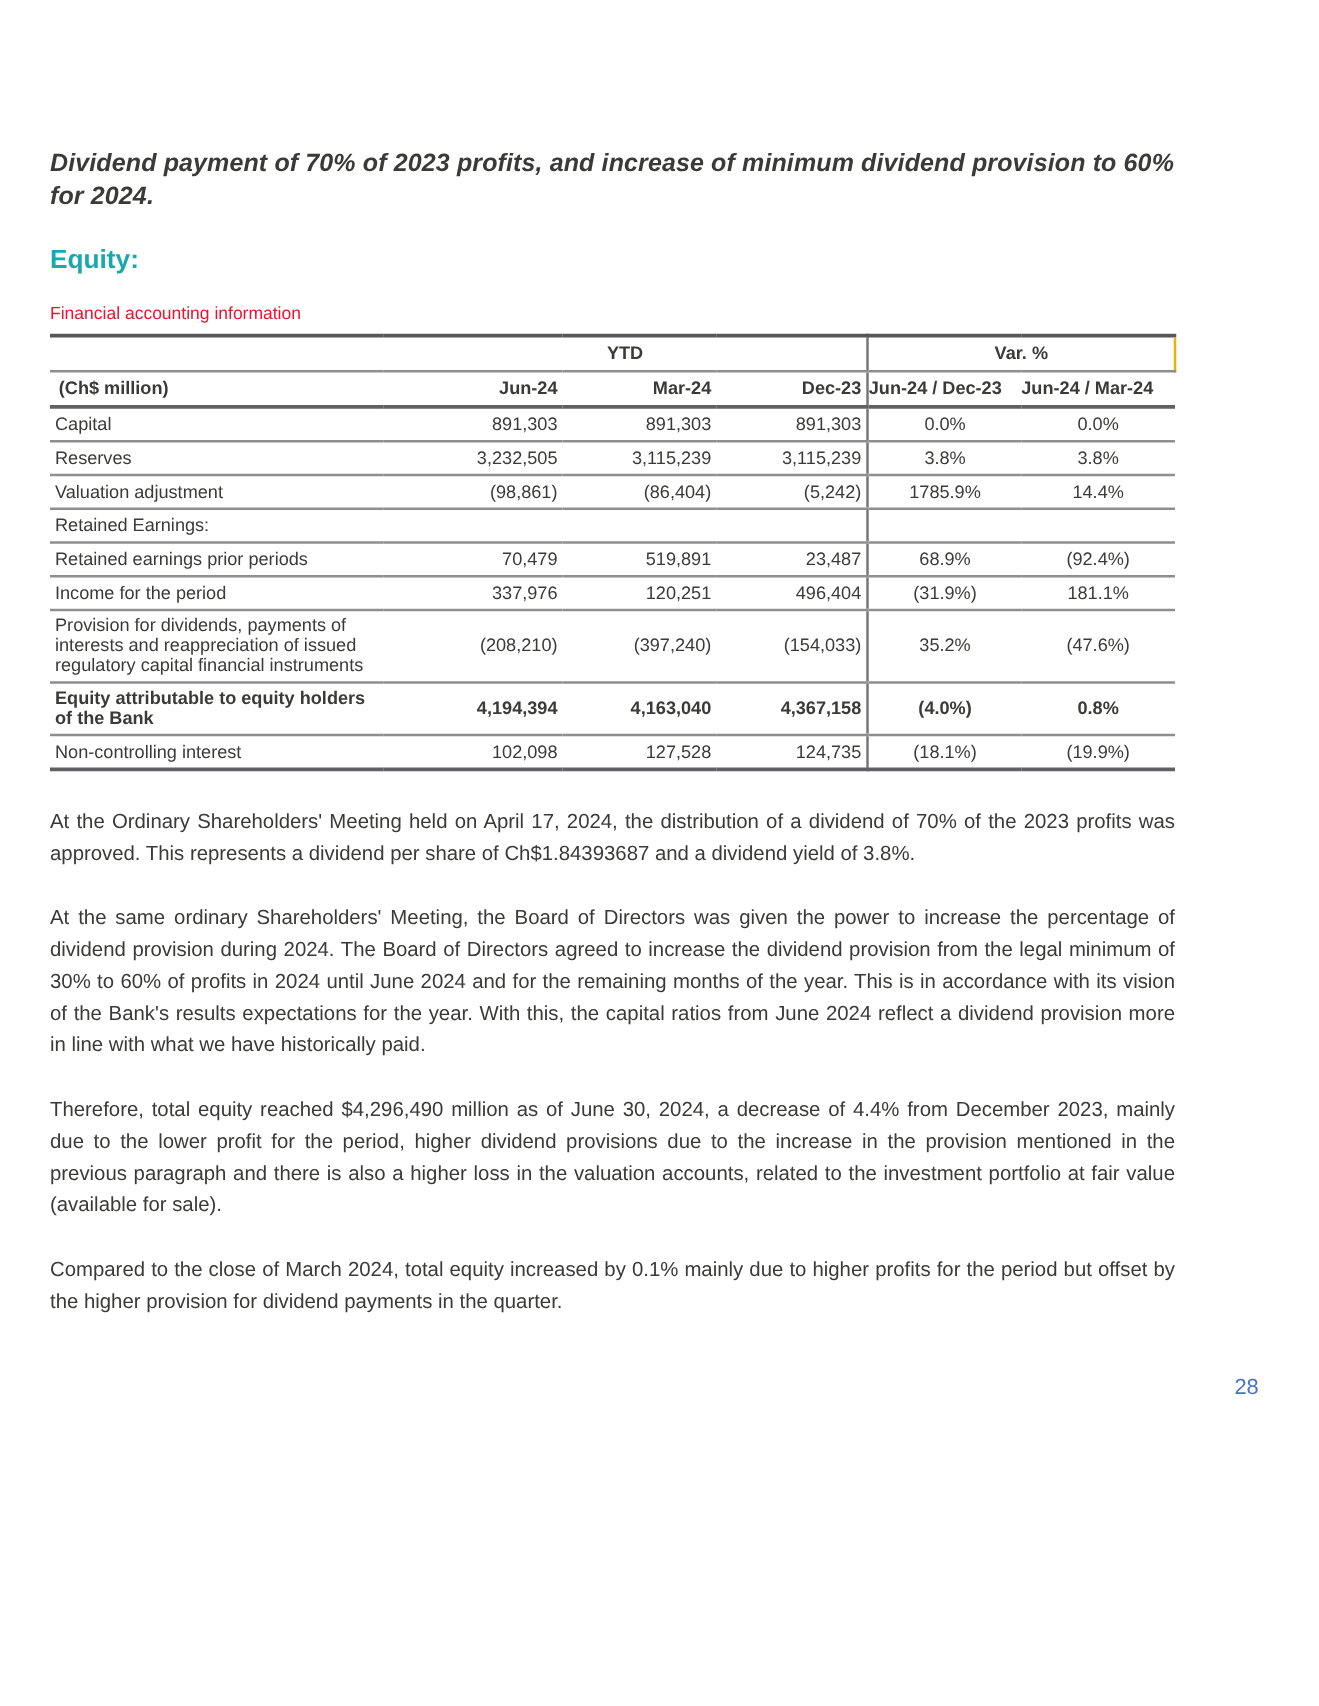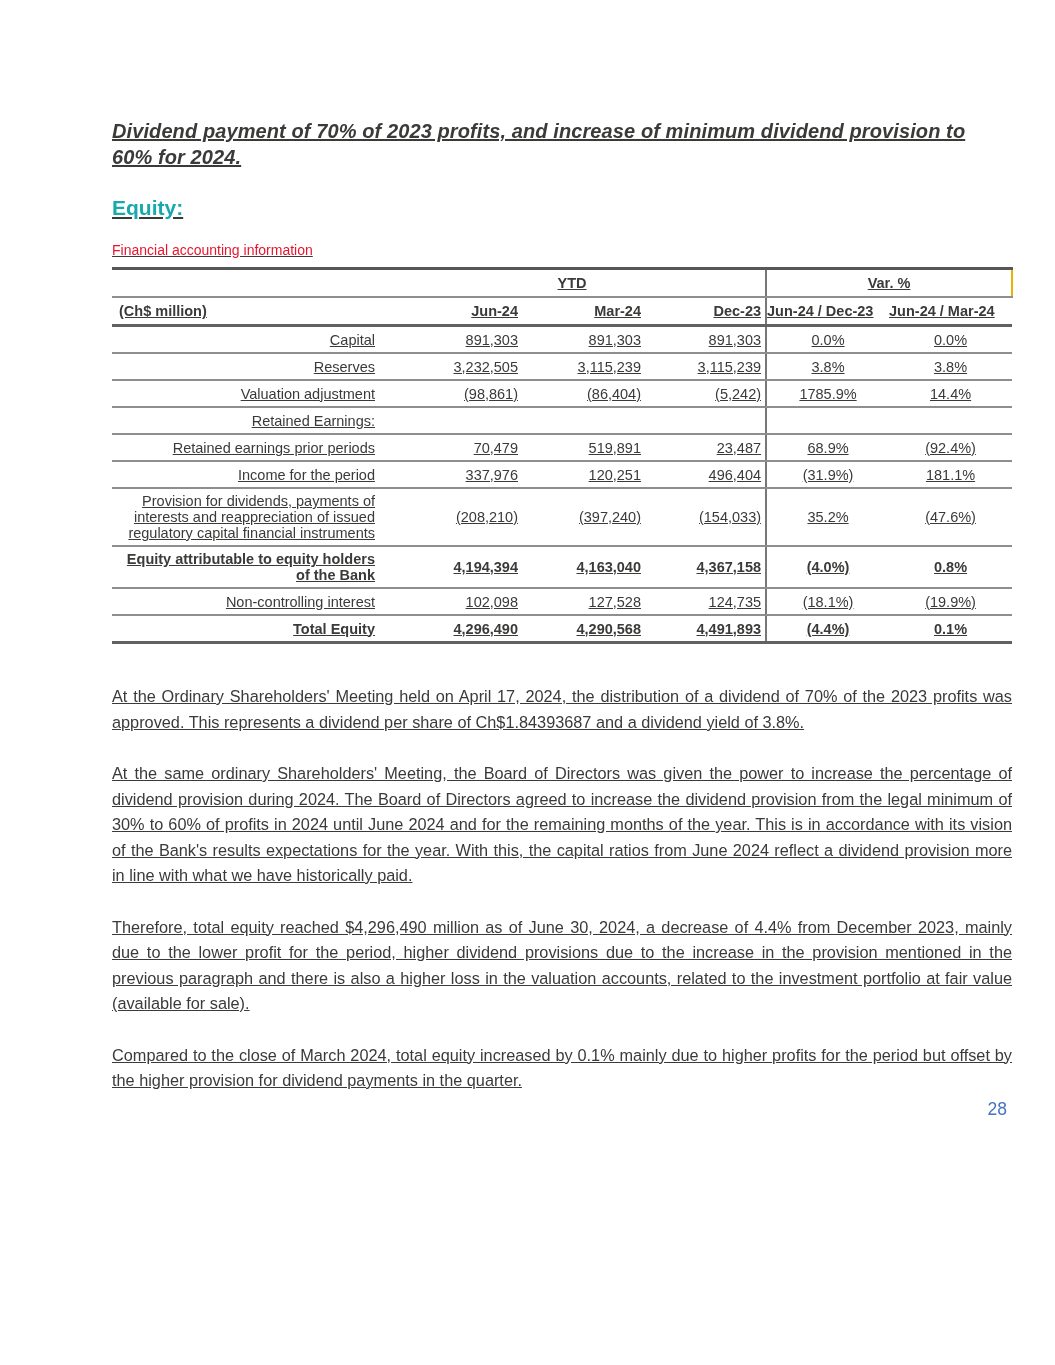--- a/index.html
+++ b/index.html
@@ -21,9 +21,8 @@
     width:1055px;
     height:1182px;
     background:#ffffff;
-    padding:118px 67px 0 112px;
+    padding:118px 67px 0 40px;
     overflow:hidden;
-    text-decoration:underline;
   }
   .title{
     font-size:20px;

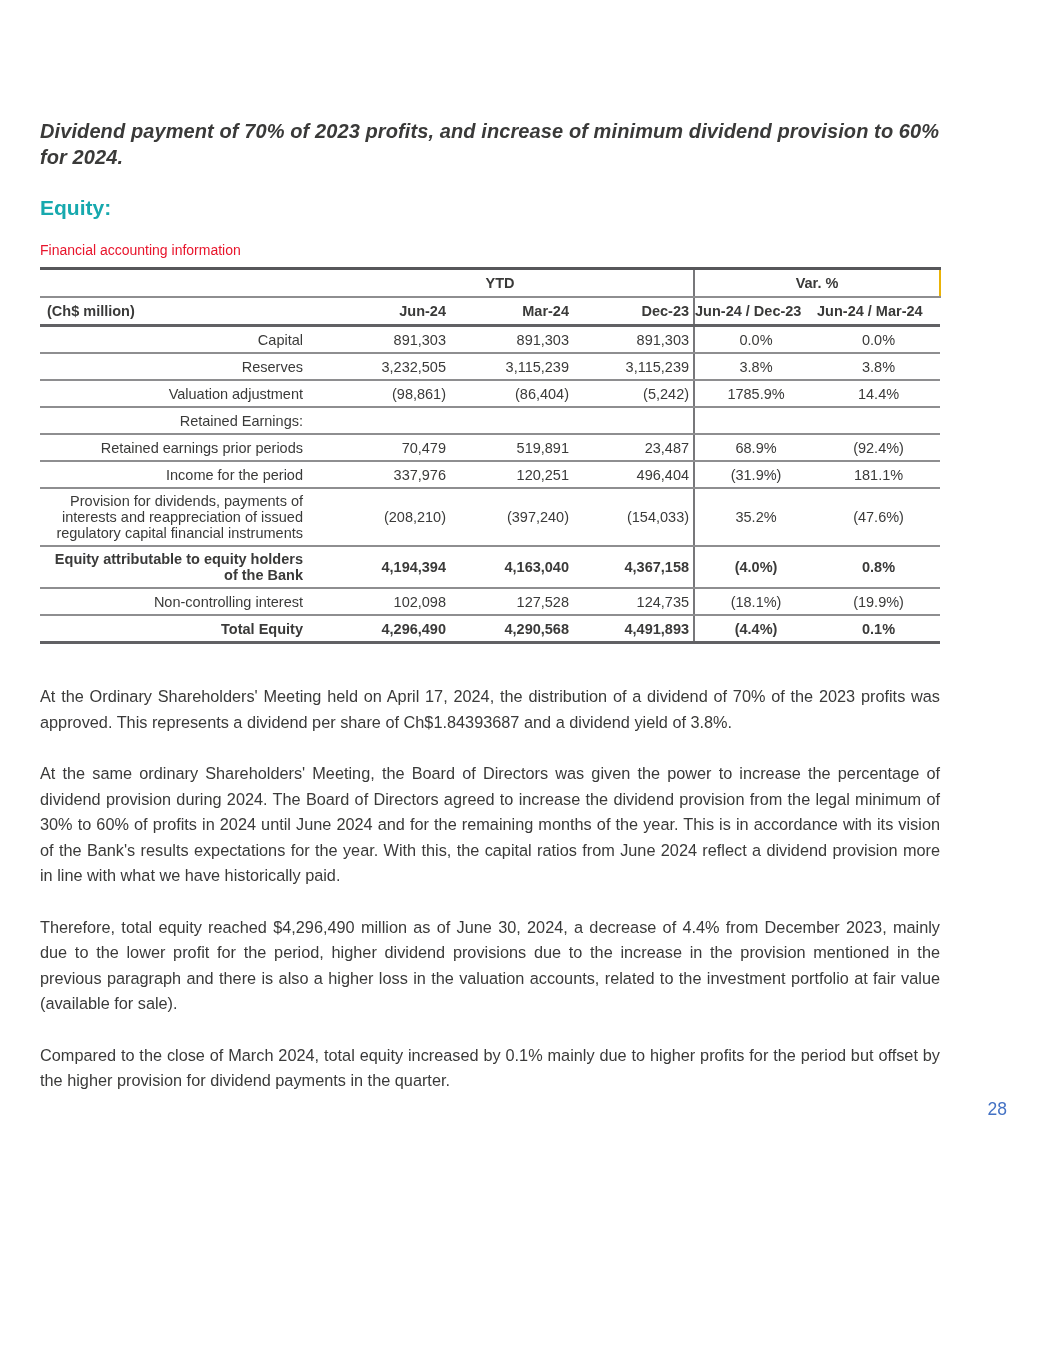--- a/index.html
+++ b/index.html
@@ -75,7 +75,7 @@
   tr.cols-row th.c-var{text-align:left;padding-left:0;padding-right:0;}
   tbody td{border-bottom:2px solid var(--line);}
   tbody tr:last-child td{border-bottom:none;}
-  td.c-label{text-align:right;padding-left:7px;padding-right:6px;line-height:15.5px;}
+  td.c-label{text-align:left;padding-left:7px;padding-right:6px;line-height:15.5px;}
   td.c-num{text-align:right;}
   td.c-var{text-align:center;}
   .vdiv{border-left:2px solid #77777A;}

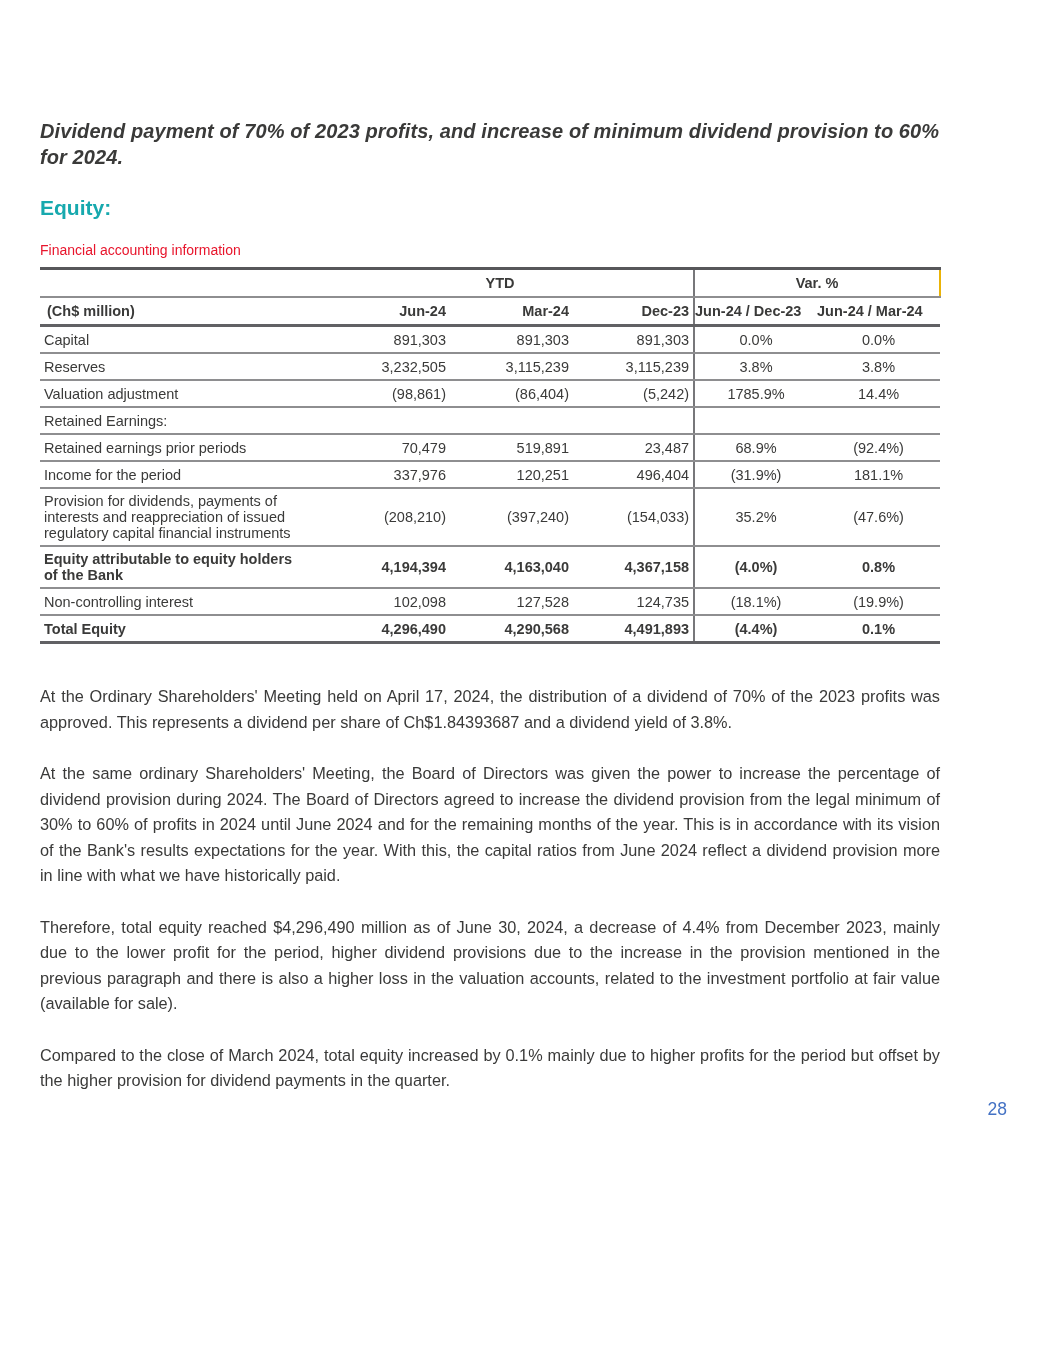--- a/index.html
+++ b/index.html
@@ -206,14 +206,6 @@
           <td class="c-var vdiv">(18.1%)</td>
           <td class="c-var">(19.9%)</td>
         </tr>
-        <tr class="bold single">
-          <td class="c-label">Total Equity</td>
-          <td class="c-num">4,296,490</td>
-          <td class="c-num">4,290,568</td>
-          <td class="c-num">4,491,893</td>
-          <td class="c-var vdiv">(4.4%)</td>
-          <td class="c-var">0.1%</td>
-        </tr>
       </tbody>
   </table>
 

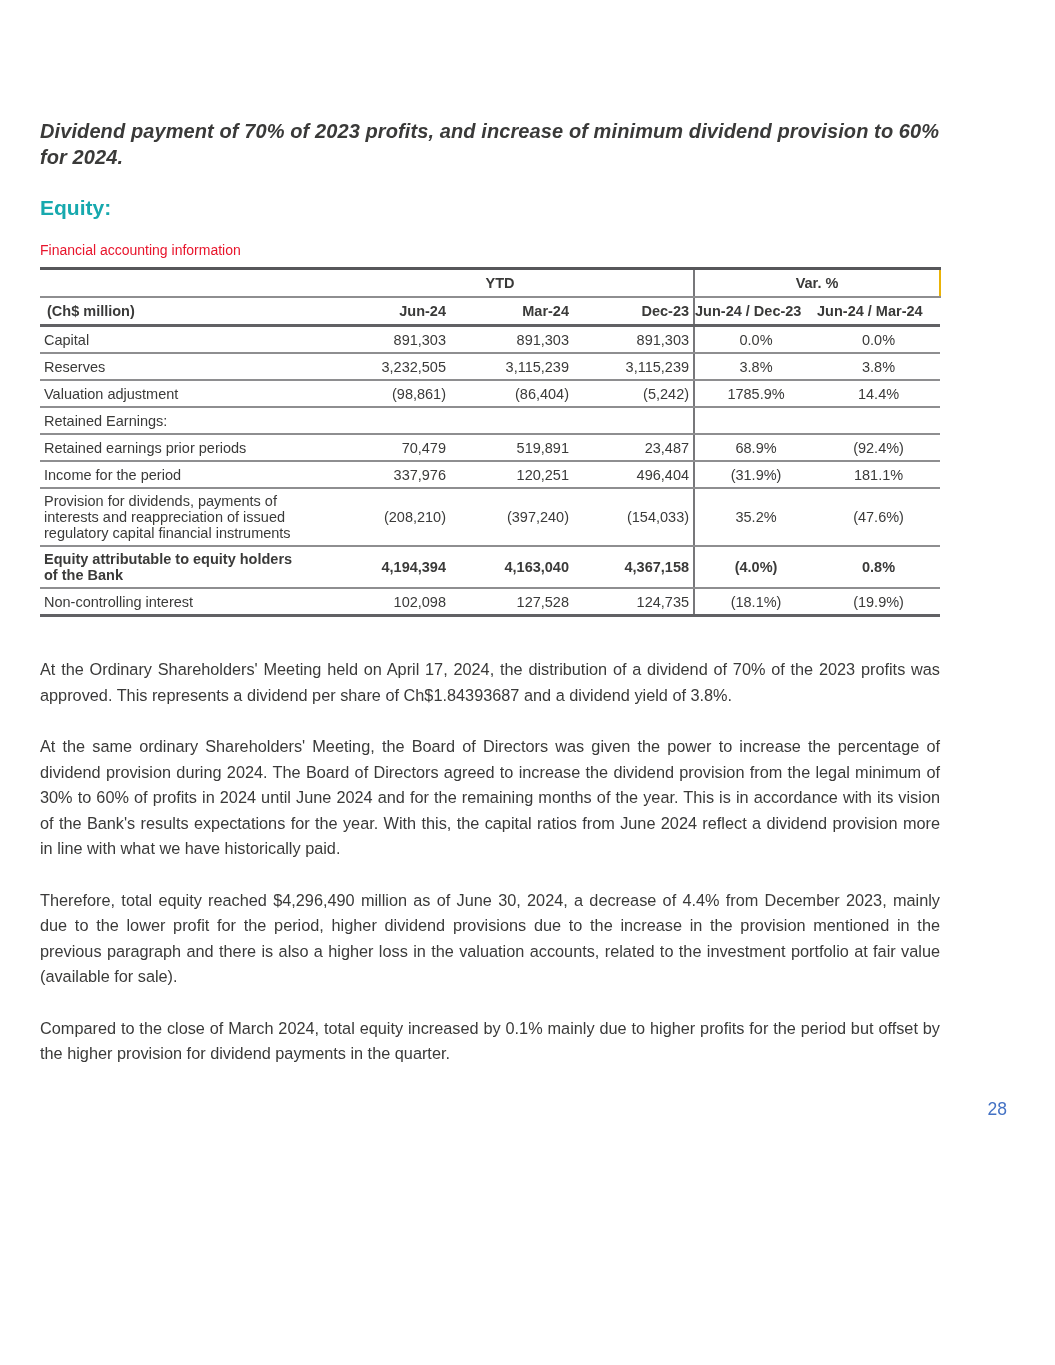--- a/index.html
+++ b/index.html
@@ -82,7 +82,7 @@
   .vdiv-r{border-right:2px solid #eab308;}
   tr.bold td{font-weight:bold;}
   tr.single td{padding-top:4.5px;padding-bottom:4.5px;}
-  .body-copy{margin-top:40px;width:900px;}
+  .body-copy{margin-top:28px;width:900px;}
   .body-copy p{
     font-size:16.3px;
     line-height:25.5px;

